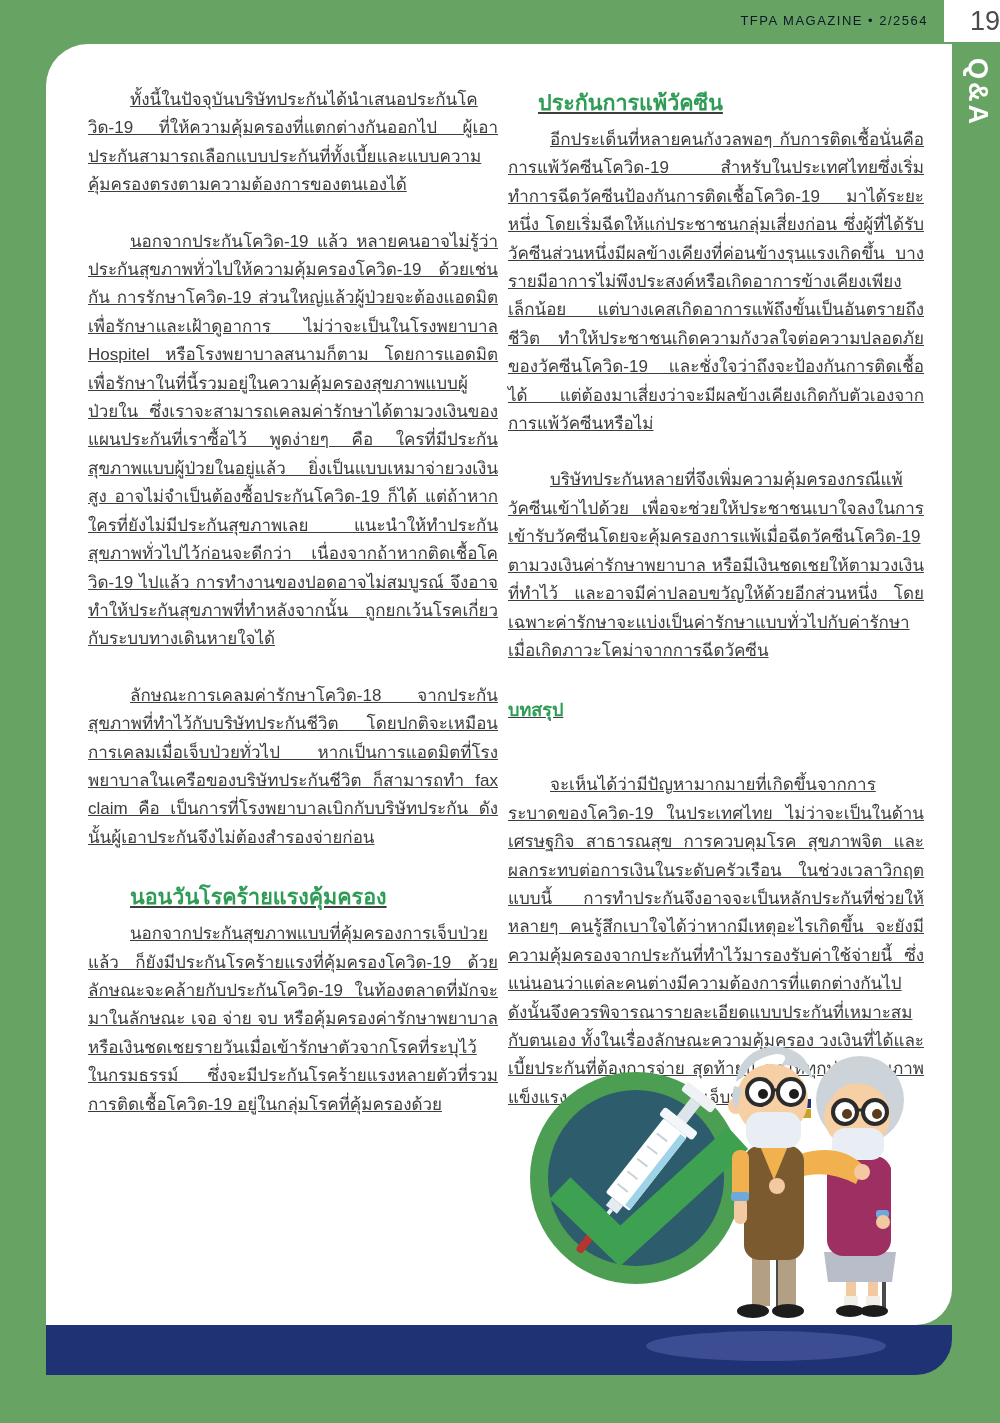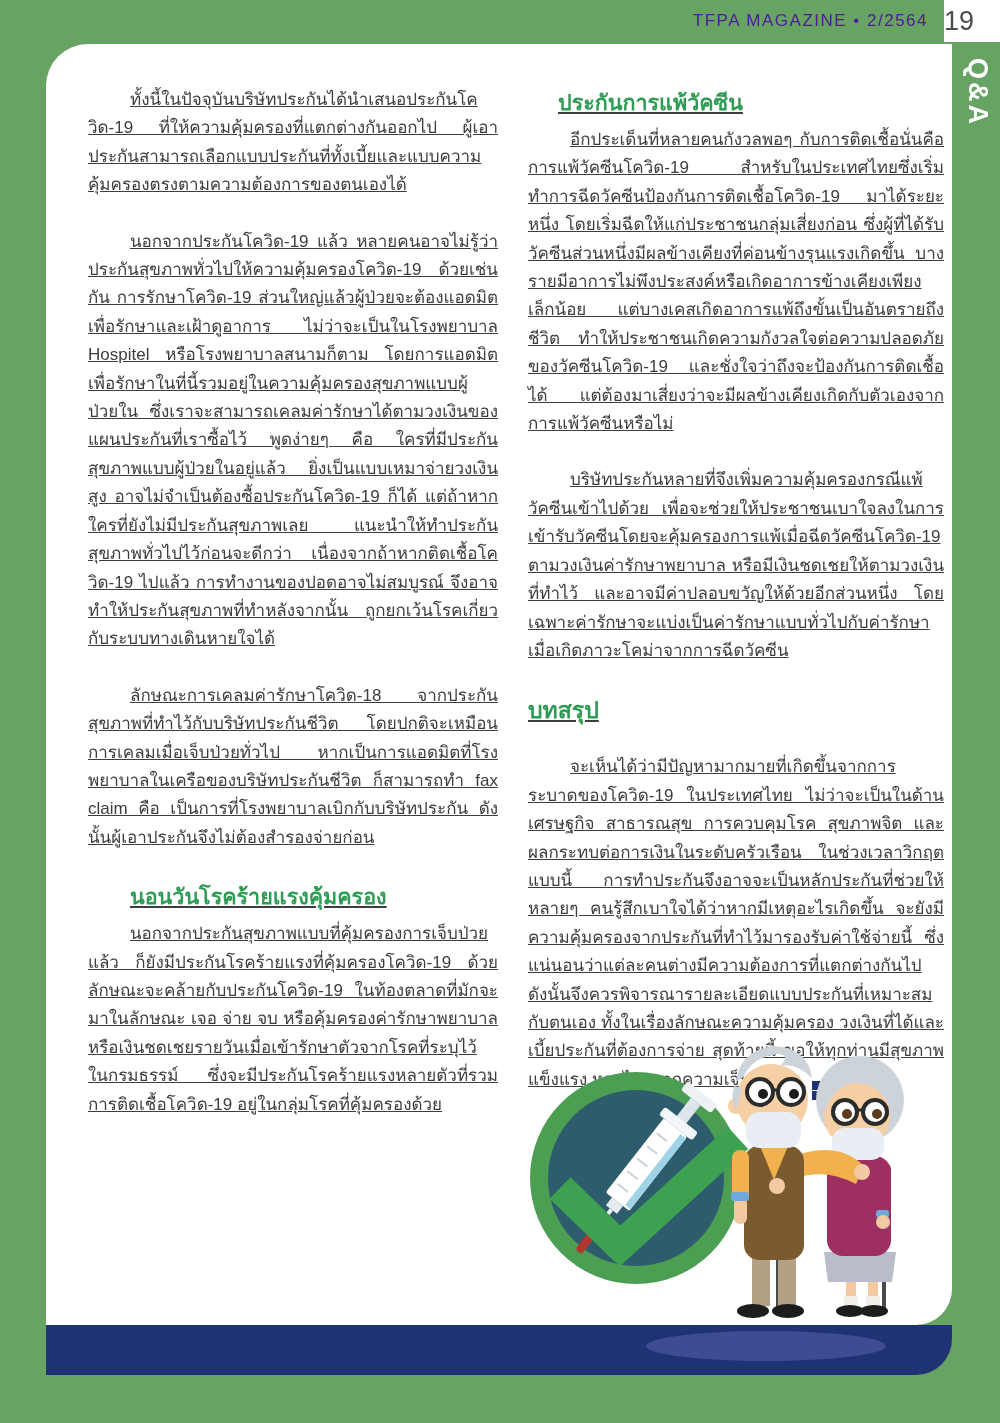--- a/index.html
+++ b/index.html
@@ -8,7 +8,7 @@
 
   
   .hdr-text{position:absolute;top:0;right:72px;height:42px;line-height:42px;
-    color:#4c1d95;font-size:17px;letter-spacing:1.5px;font-weight:400;}
+    color:#0f172a;font-size:13px;letter-spacing:1.5px;font-weight:400;}
   .pageno-box{position:absolute;top:0;right:0;width:56px;height:42px;background:#ffffff;
     display:flex;align-items:center;justify-content:flex-start;}
   .pageno{color:#4b4b4b;font-size:27px;font-weight:400;}

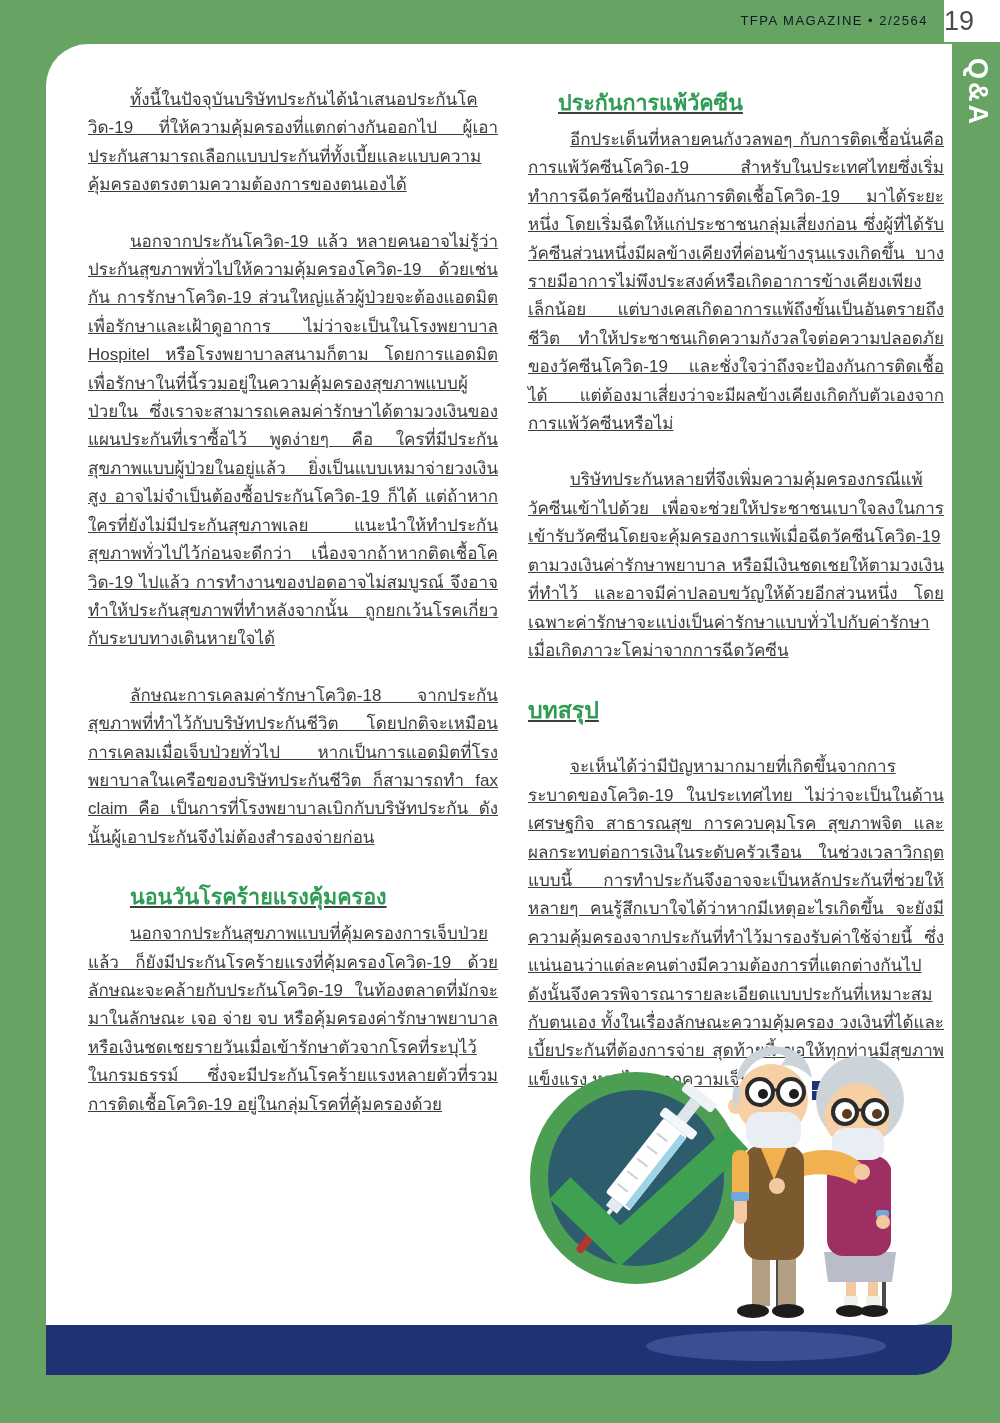--- a/index.html
+++ b/index.html
@@ -10,7 +10,7 @@
   .hdr-text{position:absolute;top:0;right:72px;height:42px;line-height:42px;
     color:#0f172a;font-size:13px;letter-spacing:1.5px;font-weight:400;}
   .pageno-box{position:absolute;top:0;right:0;width:56px;height:42px;background:#ffffff;
-    display:flex;align-items:center;justify-content:flex-start;}
+    display:flex;align-items:center;justify-content:flex-end;}
   .pageno{color:#4b4b4b;font-size:27px;font-weight:400;}
   .qa-tab{position:absolute;top:58px;right:7px;writing-mode:vertical-rl;
     color:#ffffff;font-size:27px;font-weight:700;letter-spacing:3px;}

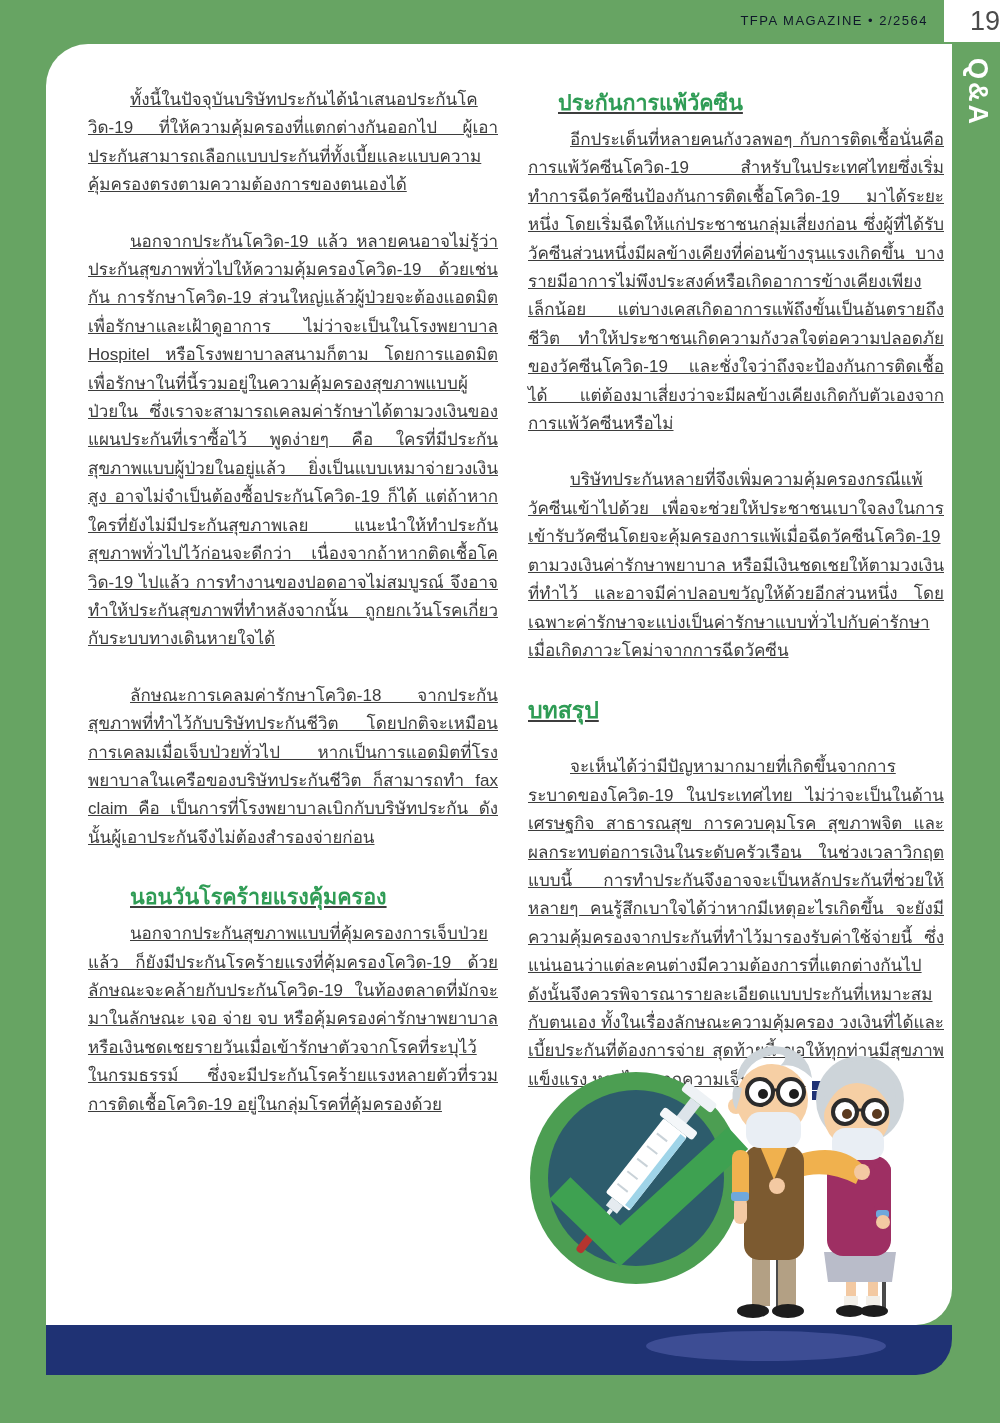--- a/index.html
+++ b/index.html
@@ -26,7 +26,7 @@
   
   .col{position:absolute;color:#3d3d3d;font-size:17px;line-height:28.4px;text-align:justify;text-decoration:underline;}
   .col-left{left:88px;top:86px;width:410px;}
-  .col-right{left:528px;top:86px;width:416px;}
+  .col-right{left:508px;top:86px;width:416px;}
   .para{margin:0 0 28px 0;text-indent:42px;}
   .para:last-child{margin-bottom:0;}
   .h-green{color:#2f9c55;font-weight:700;font-size:21.5px;line-height:34px;margin:0 0 6px 0;}

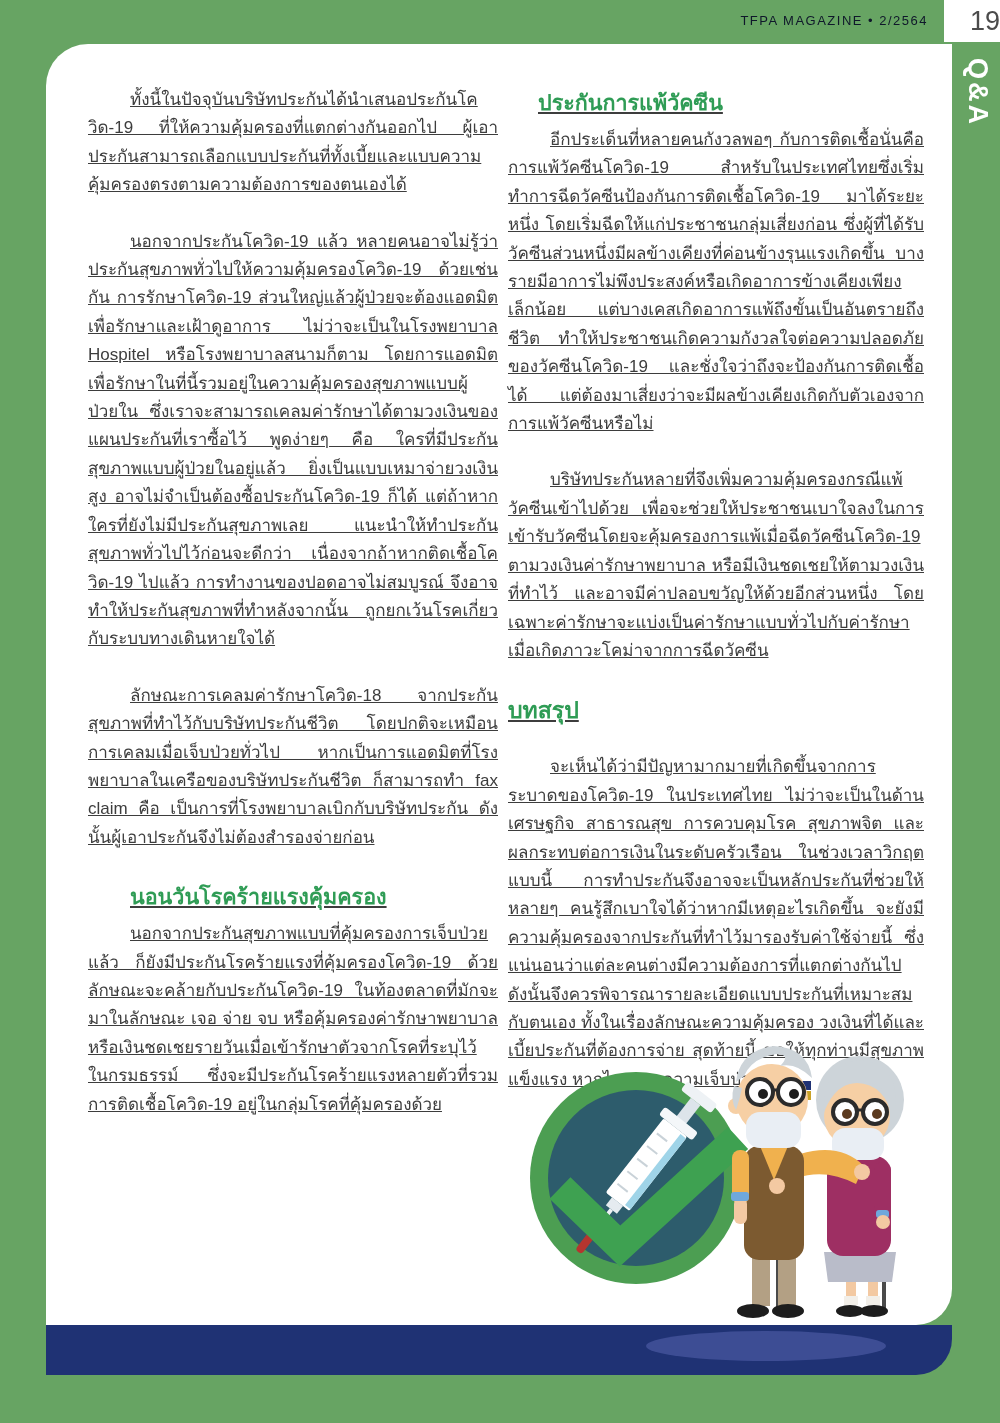--- a/index.html
+++ b/index.html
@@ -32,7 +32,7 @@
   .h-green{color:#2f9c55;font-weight:700;font-size:21.5px;line-height:34px;margin:0 0 6px 0;}
   .h-indent{padding-left:42px;}
   .h-indent-sm{padding-left:30px;}
-  .h-big{color:#2f9c55;font-weight:700;font-size:23px;line-height:34px;margin:6px 0 26px 0;}
+  .h-big{color:#2f9c55;font-weight:700;font-size:18px;line-height:34px;margin:6px 0 44px 0;}
 
   
   .tfpa-logo{display:inline-grid;grid-template-columns:9px 9px;grid-template-rows:9px 9px;

